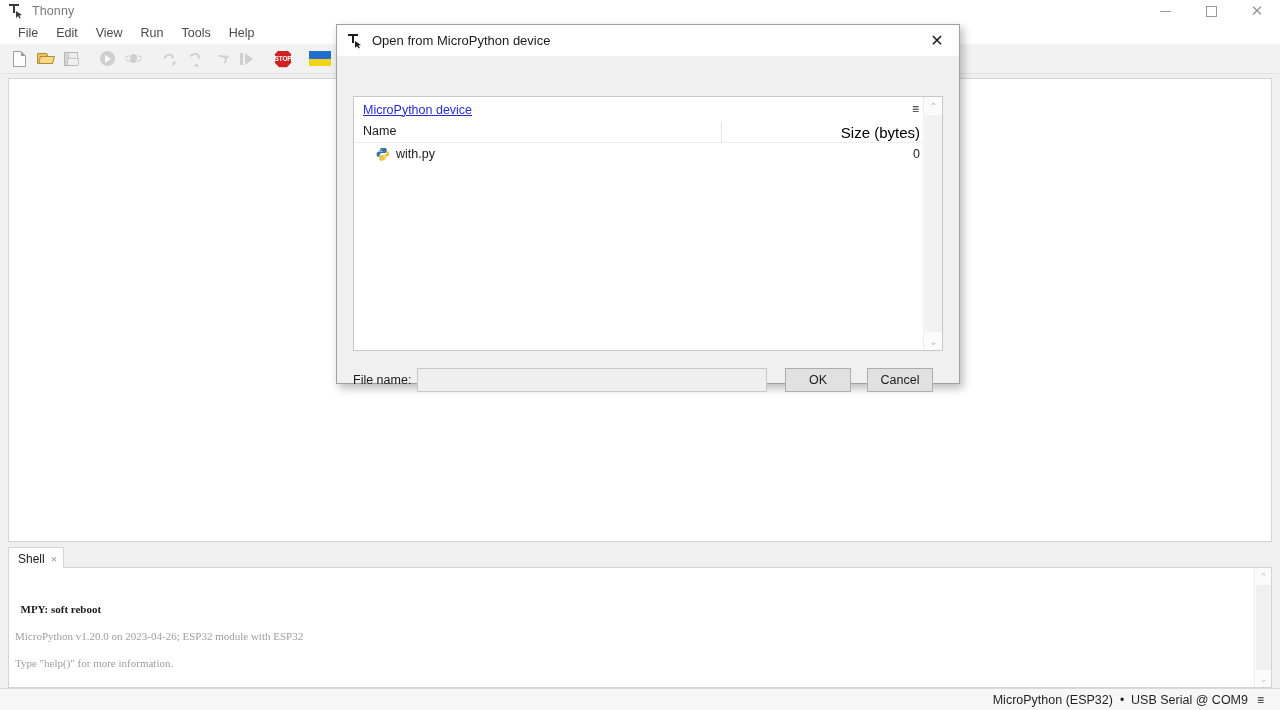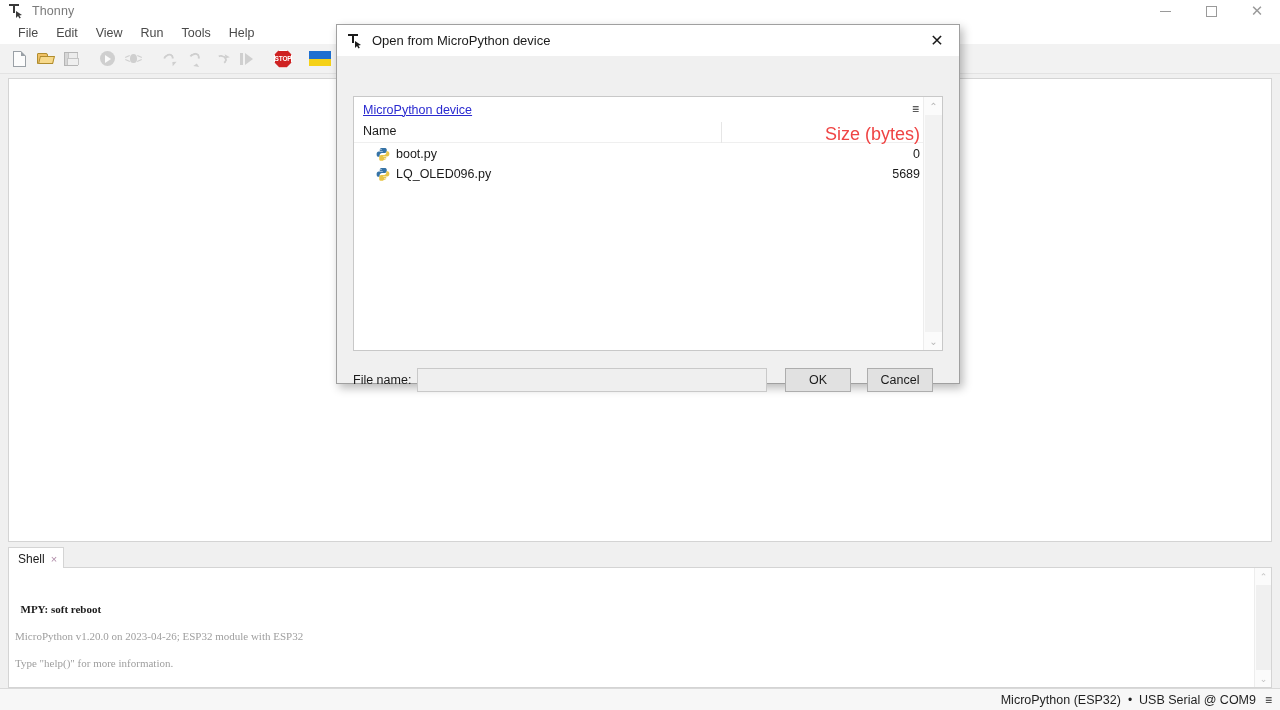--- a/index.html
+++ b/index.html
@@ -274,7 +274,7 @@
     position: absolute; left: 9px; top: 2px; font-size: 12.5px; color: #1b1b1b;
   }
   .fl-cols .c-size {
-    position: absolute; right: 4px; top: 2px; font-size: 18px; color: #ef4444;
+    position: absolute; right: 4px; top: 2px; font-size: 15px; color: #000000;
   }
   .fl-colsep {
     position: absolute; left: 367px; top: 25px; width: 1px; height: 21px; background: #e6e6e6;

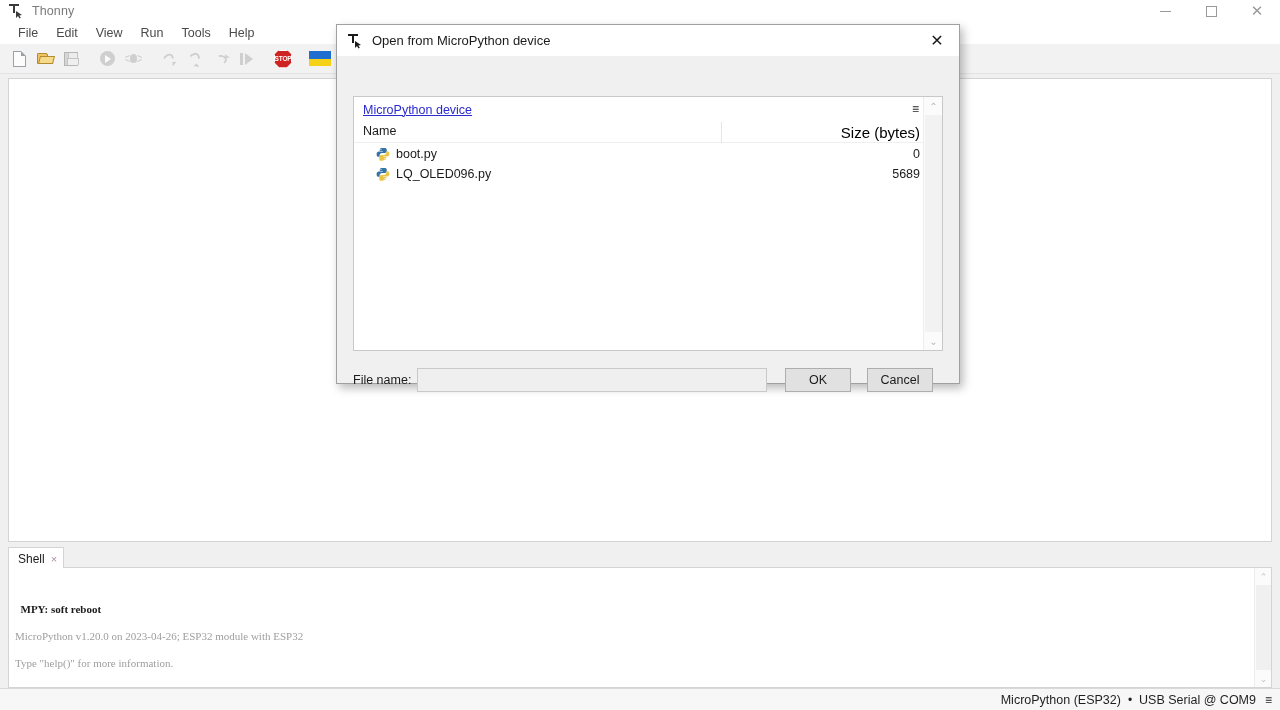--- a/index.html
+++ b/index.html
@@ -501,7 +501,7 @@
                 <path d="M8.4 14.8c2 0 3.3-.5 3.3-1.9v-1.6H8.2v-.5h4.7c1.4 0 2.4-1 2.4-3s-.8-3-2.2-3h-1.3v1.9c0 1.4-1.2 2.5-2.6 2.5H5.9c-1.2 0-2.2.9-2.2 2v2.7c0 1.2 1 1.9 2.4 1.9h2.3zm1.9-1c-.4 0-.7-.3-.7-.7s.3-.7.7-.7.7.3.7.7-.3.7-.7.7z" fill="#e8c547"></path>
               </svg>
             </span>
-            <span class="fname">boot.py</span>
+            <span class="fname">with.py</span>
             <span class="fsize">0</span>
           </div>
 

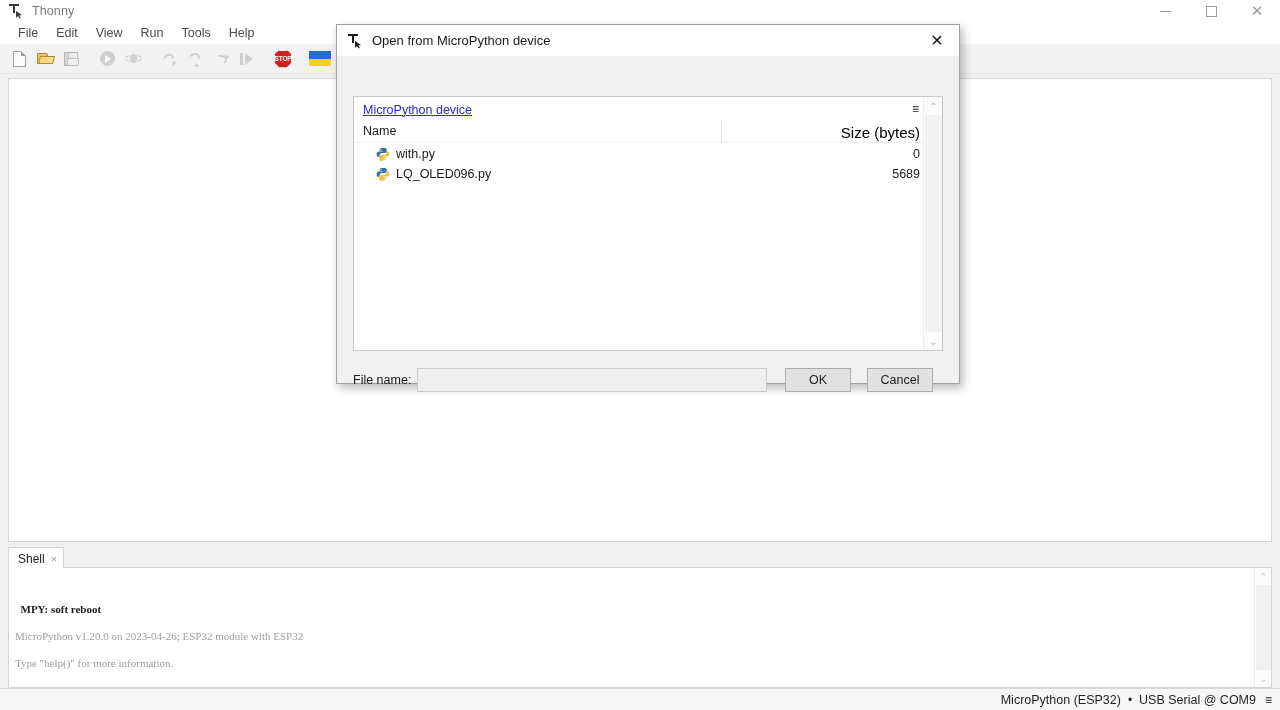--- a/index.html
+++ b/index.html
@@ -506,16 +506,6 @@
           </div>
 
 
-          <div class="fl-row">
-            <span class="pyicon">
-              <svg viewBox="0 0 16 16" width="14" height="14" xmlns="http://www.w3.org/2000/svg">
-                <path d="M7.6 1.2c-2 0-3.3.5-3.3 1.9v1.6h3.5v.5H3.1c-1.4 0-2.4 1-2.4 3s.8 3 2.2 3h1.3V9.3c0-1.4 1.2-2.5 2.6-2.5h3.3c1.2 0 2.2-.9 2.2-2V3.1c0-1.2-1-1.9-2.4-1.9H7.6zm-1.9 1c.4 0 .7.3.7.7s-.3.7-.7.7-.7-.3-.7-.7.3-.7.7-.7z" fill="#3572a5"></path>
-                <path d="M8.4 14.8c2 0 3.3-.5 3.3-1.9v-1.6H8.2v-.5h4.7c1.4 0 2.4-1 2.4-3s-.8-3-2.2-3h-1.3v1.9c0 1.4-1.2 2.5-2.6 2.5H5.9c-1.2 0-2.2.9-2.2 2v2.7c0 1.2 1 1.9 2.4 1.9h2.3zm1.9-1c-.4 0-.7-.3-.7-.7s.3-.7.7-.7.7.3.7.7-.3.7-.7.7z" fill="#e8c547"></path>
-              </svg>
-            </span>
-            <span class="fname">LQ_OLED096.py</span>
-            <span class="fsize">5689</span>
-          </div>
 
         </div>
 

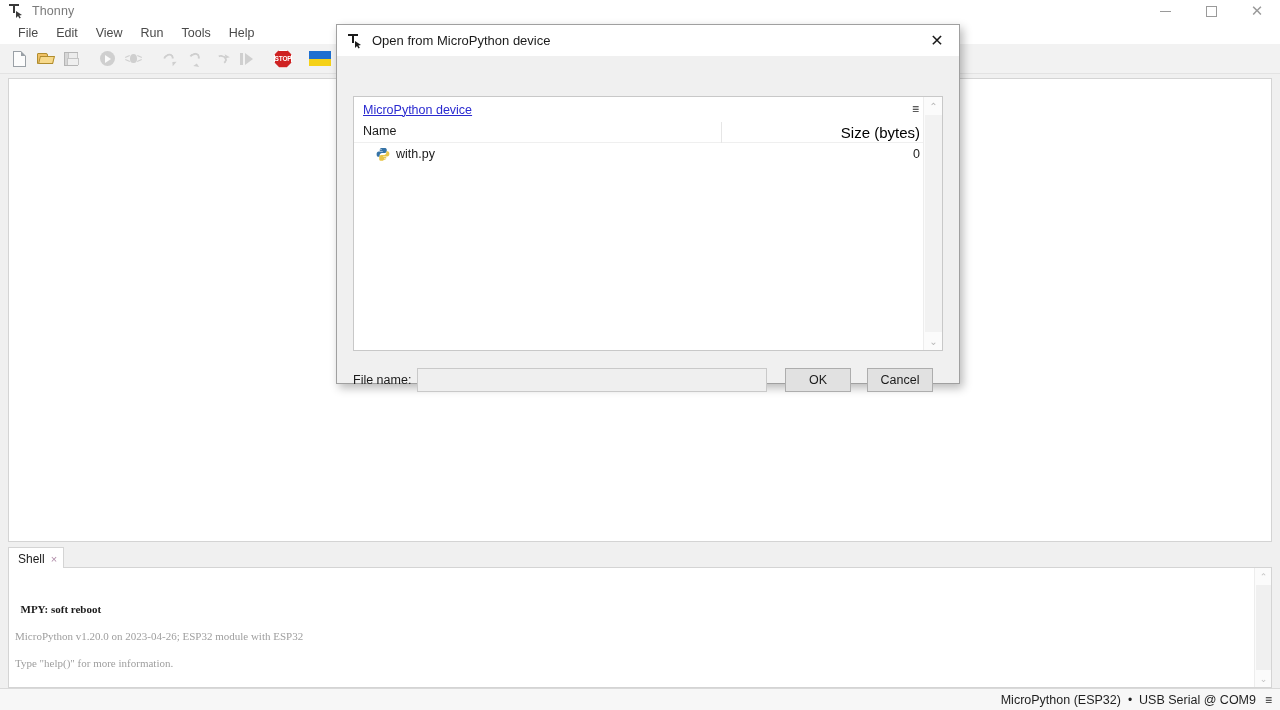--- a/index.html
+++ b/index.html
@@ -213,7 +213,7 @@
     position: absolute; left: 0; bottom: 0; width: 1280px; height: 22px;
     background: #f7f7f7; border-top: 1px solid #d9d9d9;
     display: flex; align-items: center; justify-content: flex-end;
-    padding-right: 8px;
+    padding-right: 16px;
   }
   .statusbar .st {
     font-size: 12.5px; color: #1f1f1f;

